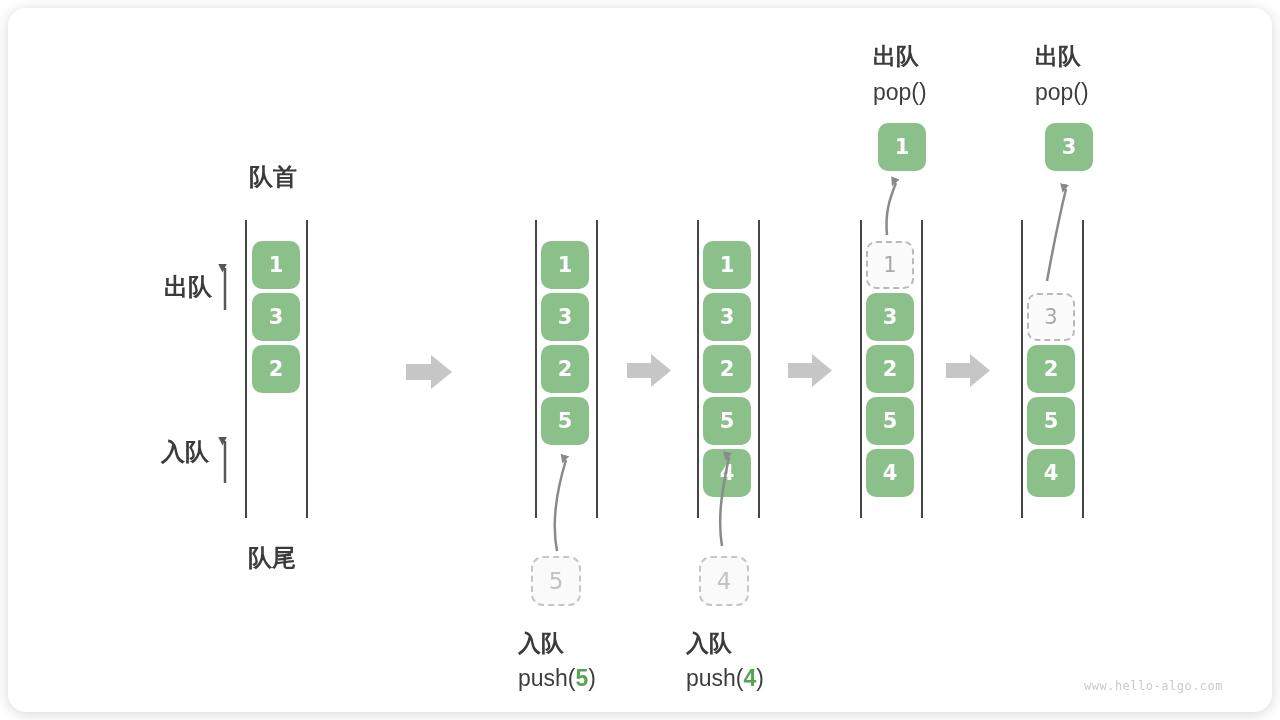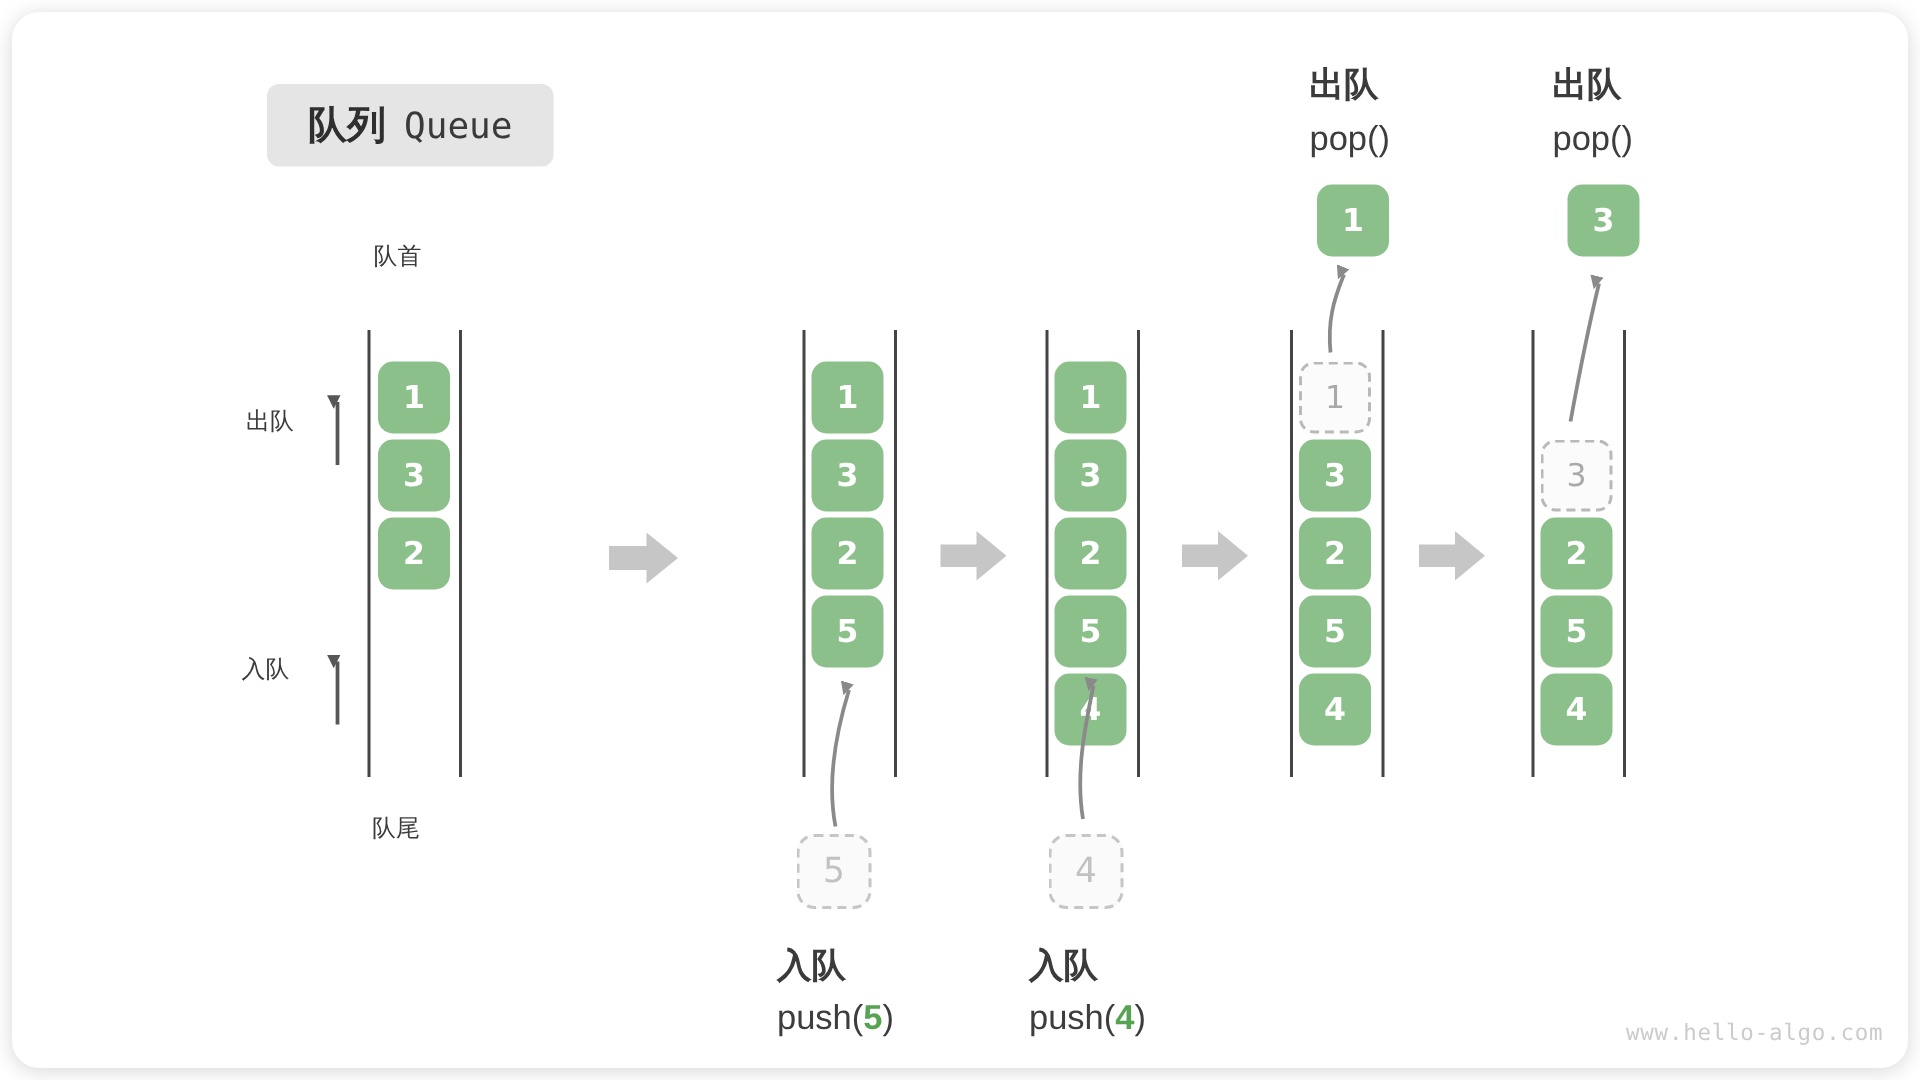--- a/index.html
+++ b/index.html
@@ -40,10 +40,6 @@
 <div class="card">
 <div class="canvas">
 
-  <div class="title-badge">
-    <span class="title-zh">队列</span>
-    <span class="title-en">Queue</span>
-  </div>
 
   <div class="zh-label" style="left:241px;top:153px;">队首</div>
   <div class="zh-label" style="left:240px;top:534px;">队尾</div>

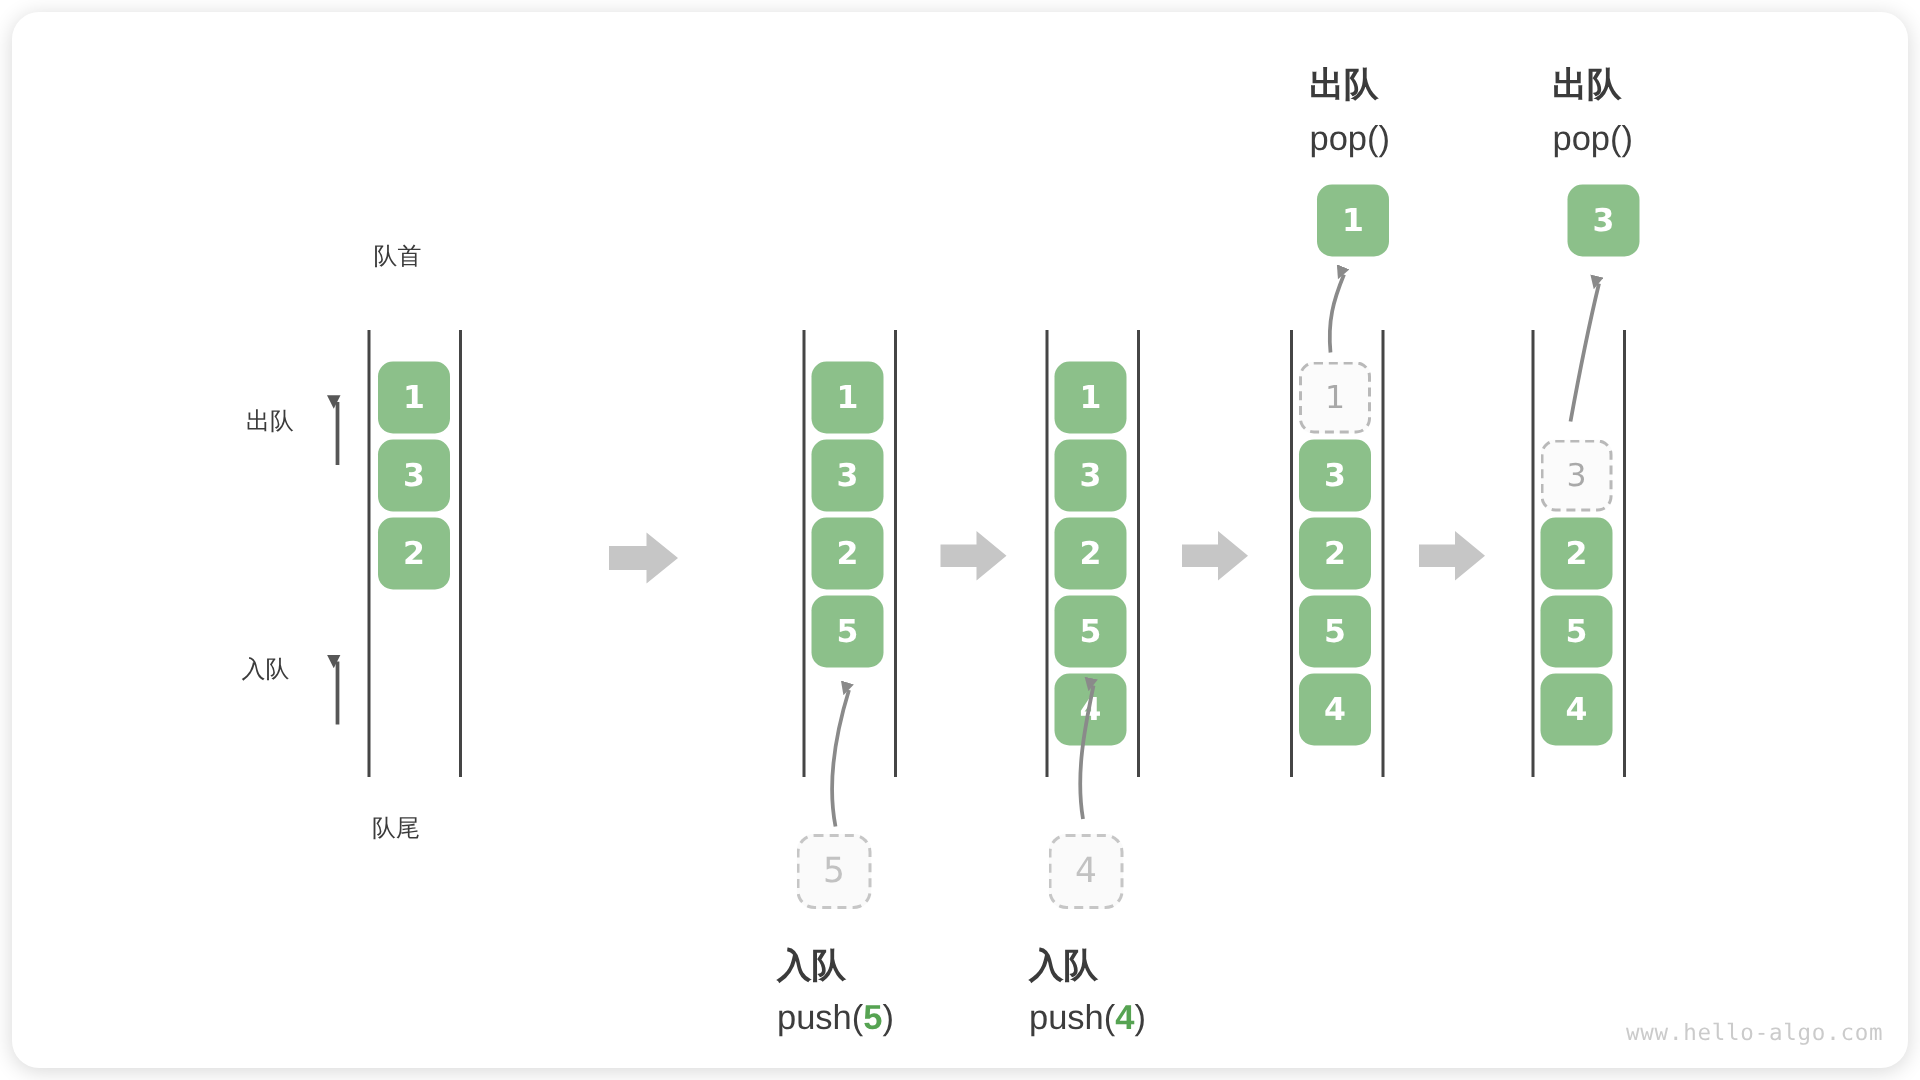--- a/index.html
+++ b/index.html
@@ -13,7 +13,7 @@
   .title-zh{font-size:26px;font-weight:700;color:#2f2f2f;}
   .title-en{font-family:"DejaVu Sans Mono","Liberation Mono",monospace;font-size:24px;color:#3a3a3a;}
   
-  .zh-label{position:absolute;font-size:16px;font-weight:400;color:#3b3b3b;white-space:nowrap;}
+  .zh-label{position:absolute;font-size:24px;font-weight:700;color:#3b3b3b;white-space:nowrap;}
   .code{font-family:Liberation Sans, sans-serif;font-size:23px;color:#3d3d3d;white-space:nowrap;}
   .code-arg{color:#56a352;font-weight:700;}
   

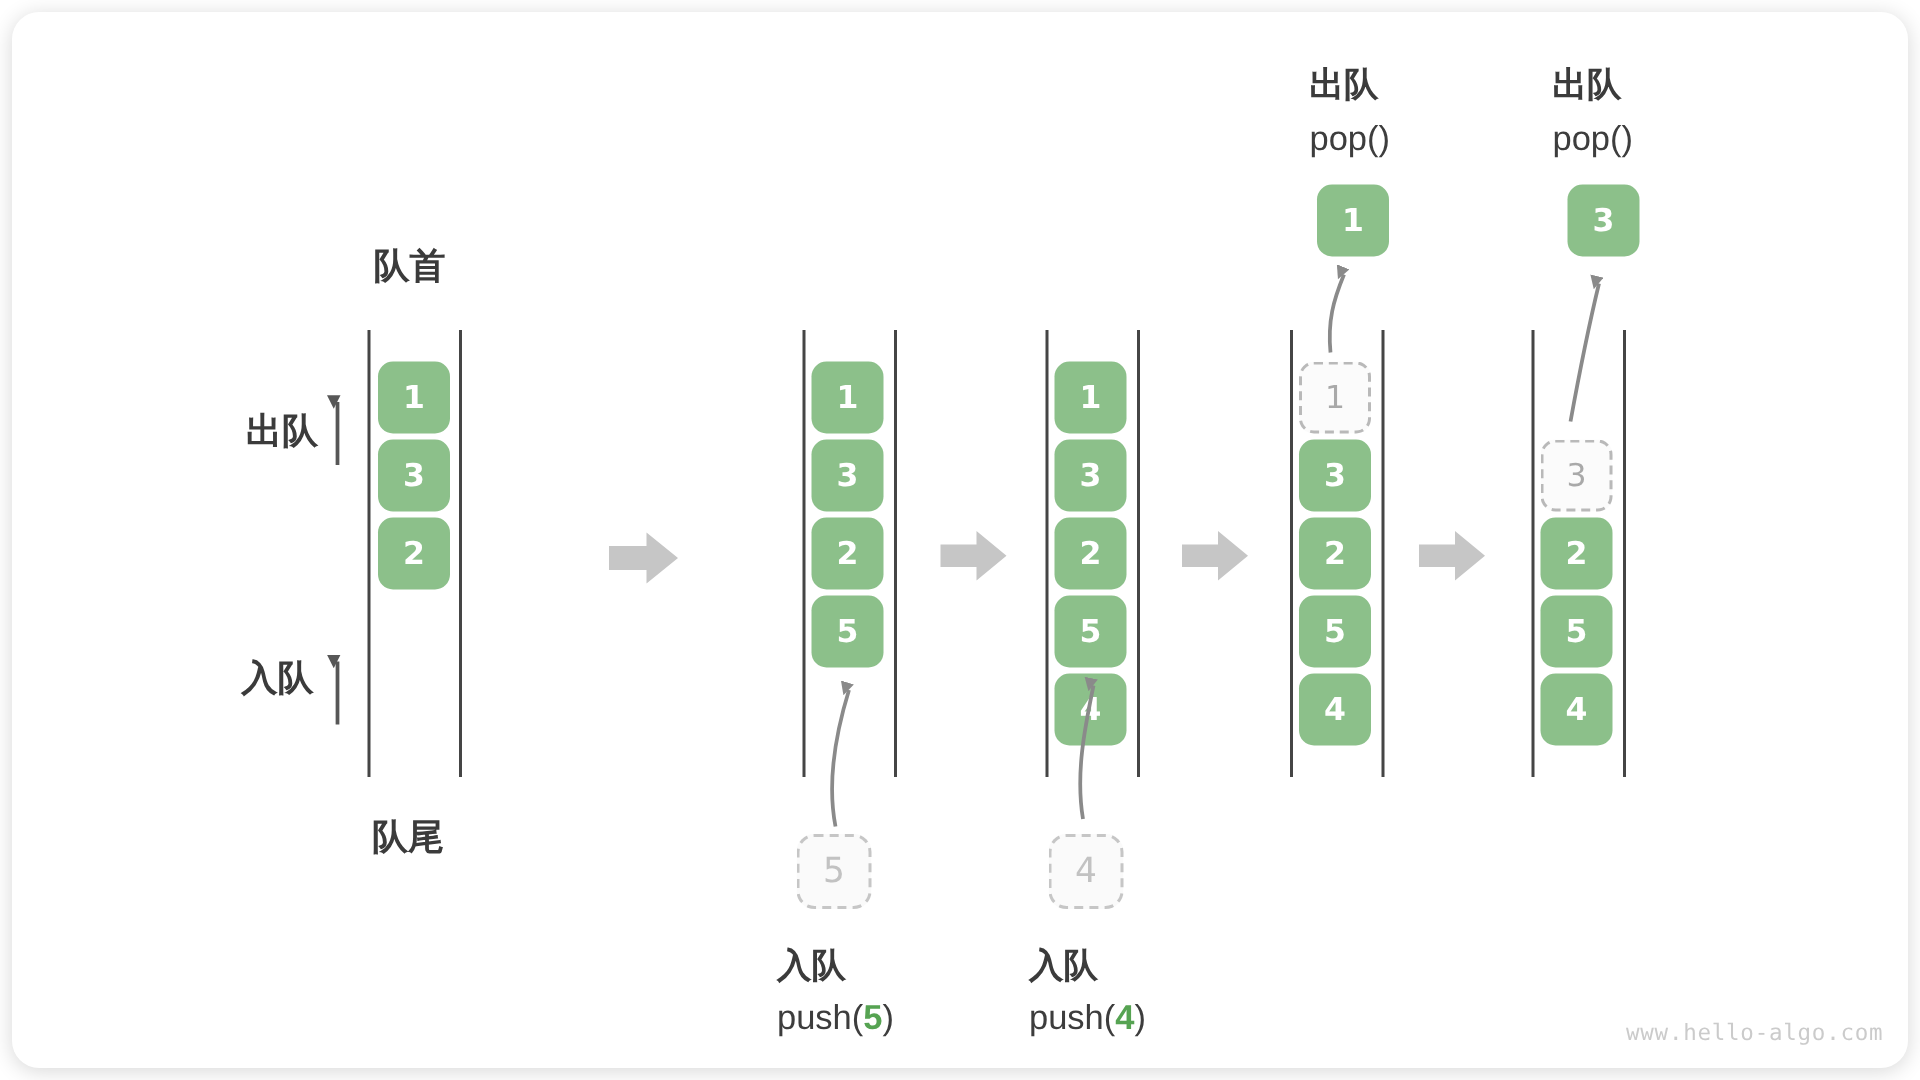--- a/index.html
+++ b/index.html
@@ -32,7 +32,7 @@
   .col-caption .zh{font-size:23px;font-weight:600;color:#3b3b3b;}
   .overlay{position:absolute;inset:0;pointer-events:none;}
   .watermark{position:absolute;left:1076px;top:671px;font-family:"DejaVu Sans Mono","Liberation Mono",monospace;
-        font-size:15px;color:#cbcbcb;letter-spacing:.5px;}
+        font-size:12px;color:#cbcbcb;letter-spacing:.5px;}
 </style>
 </head>
 <body>

